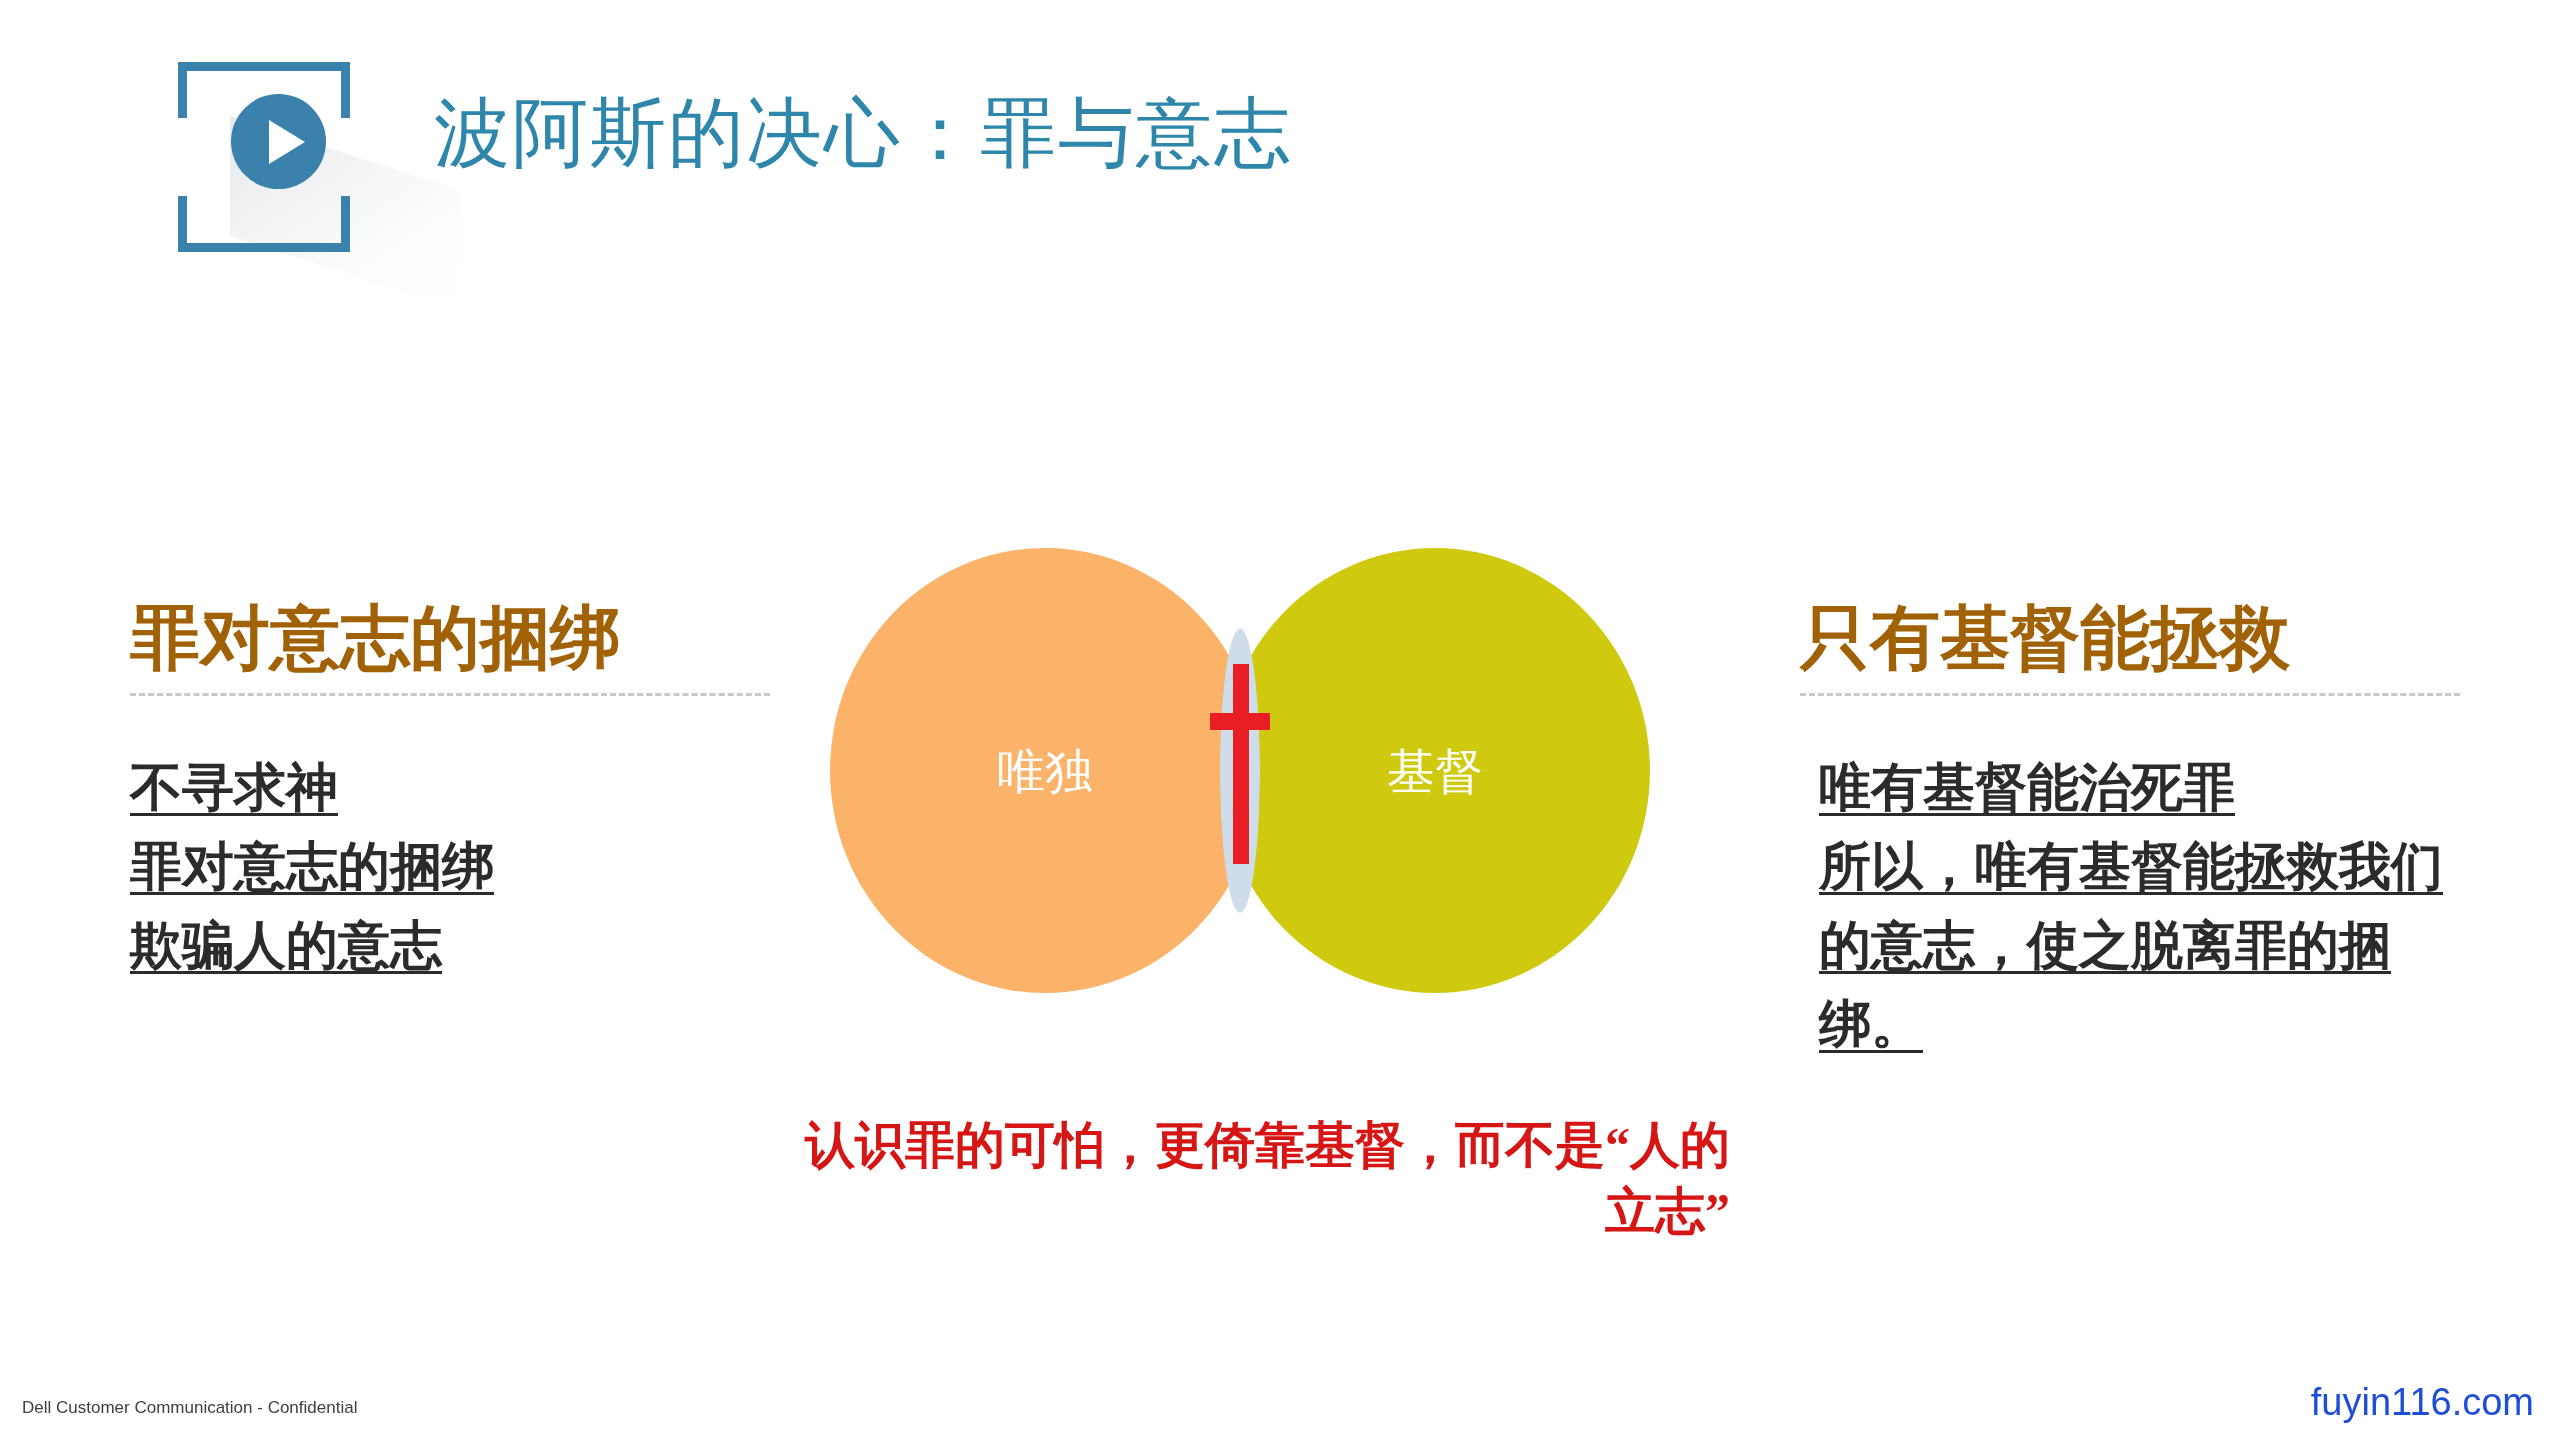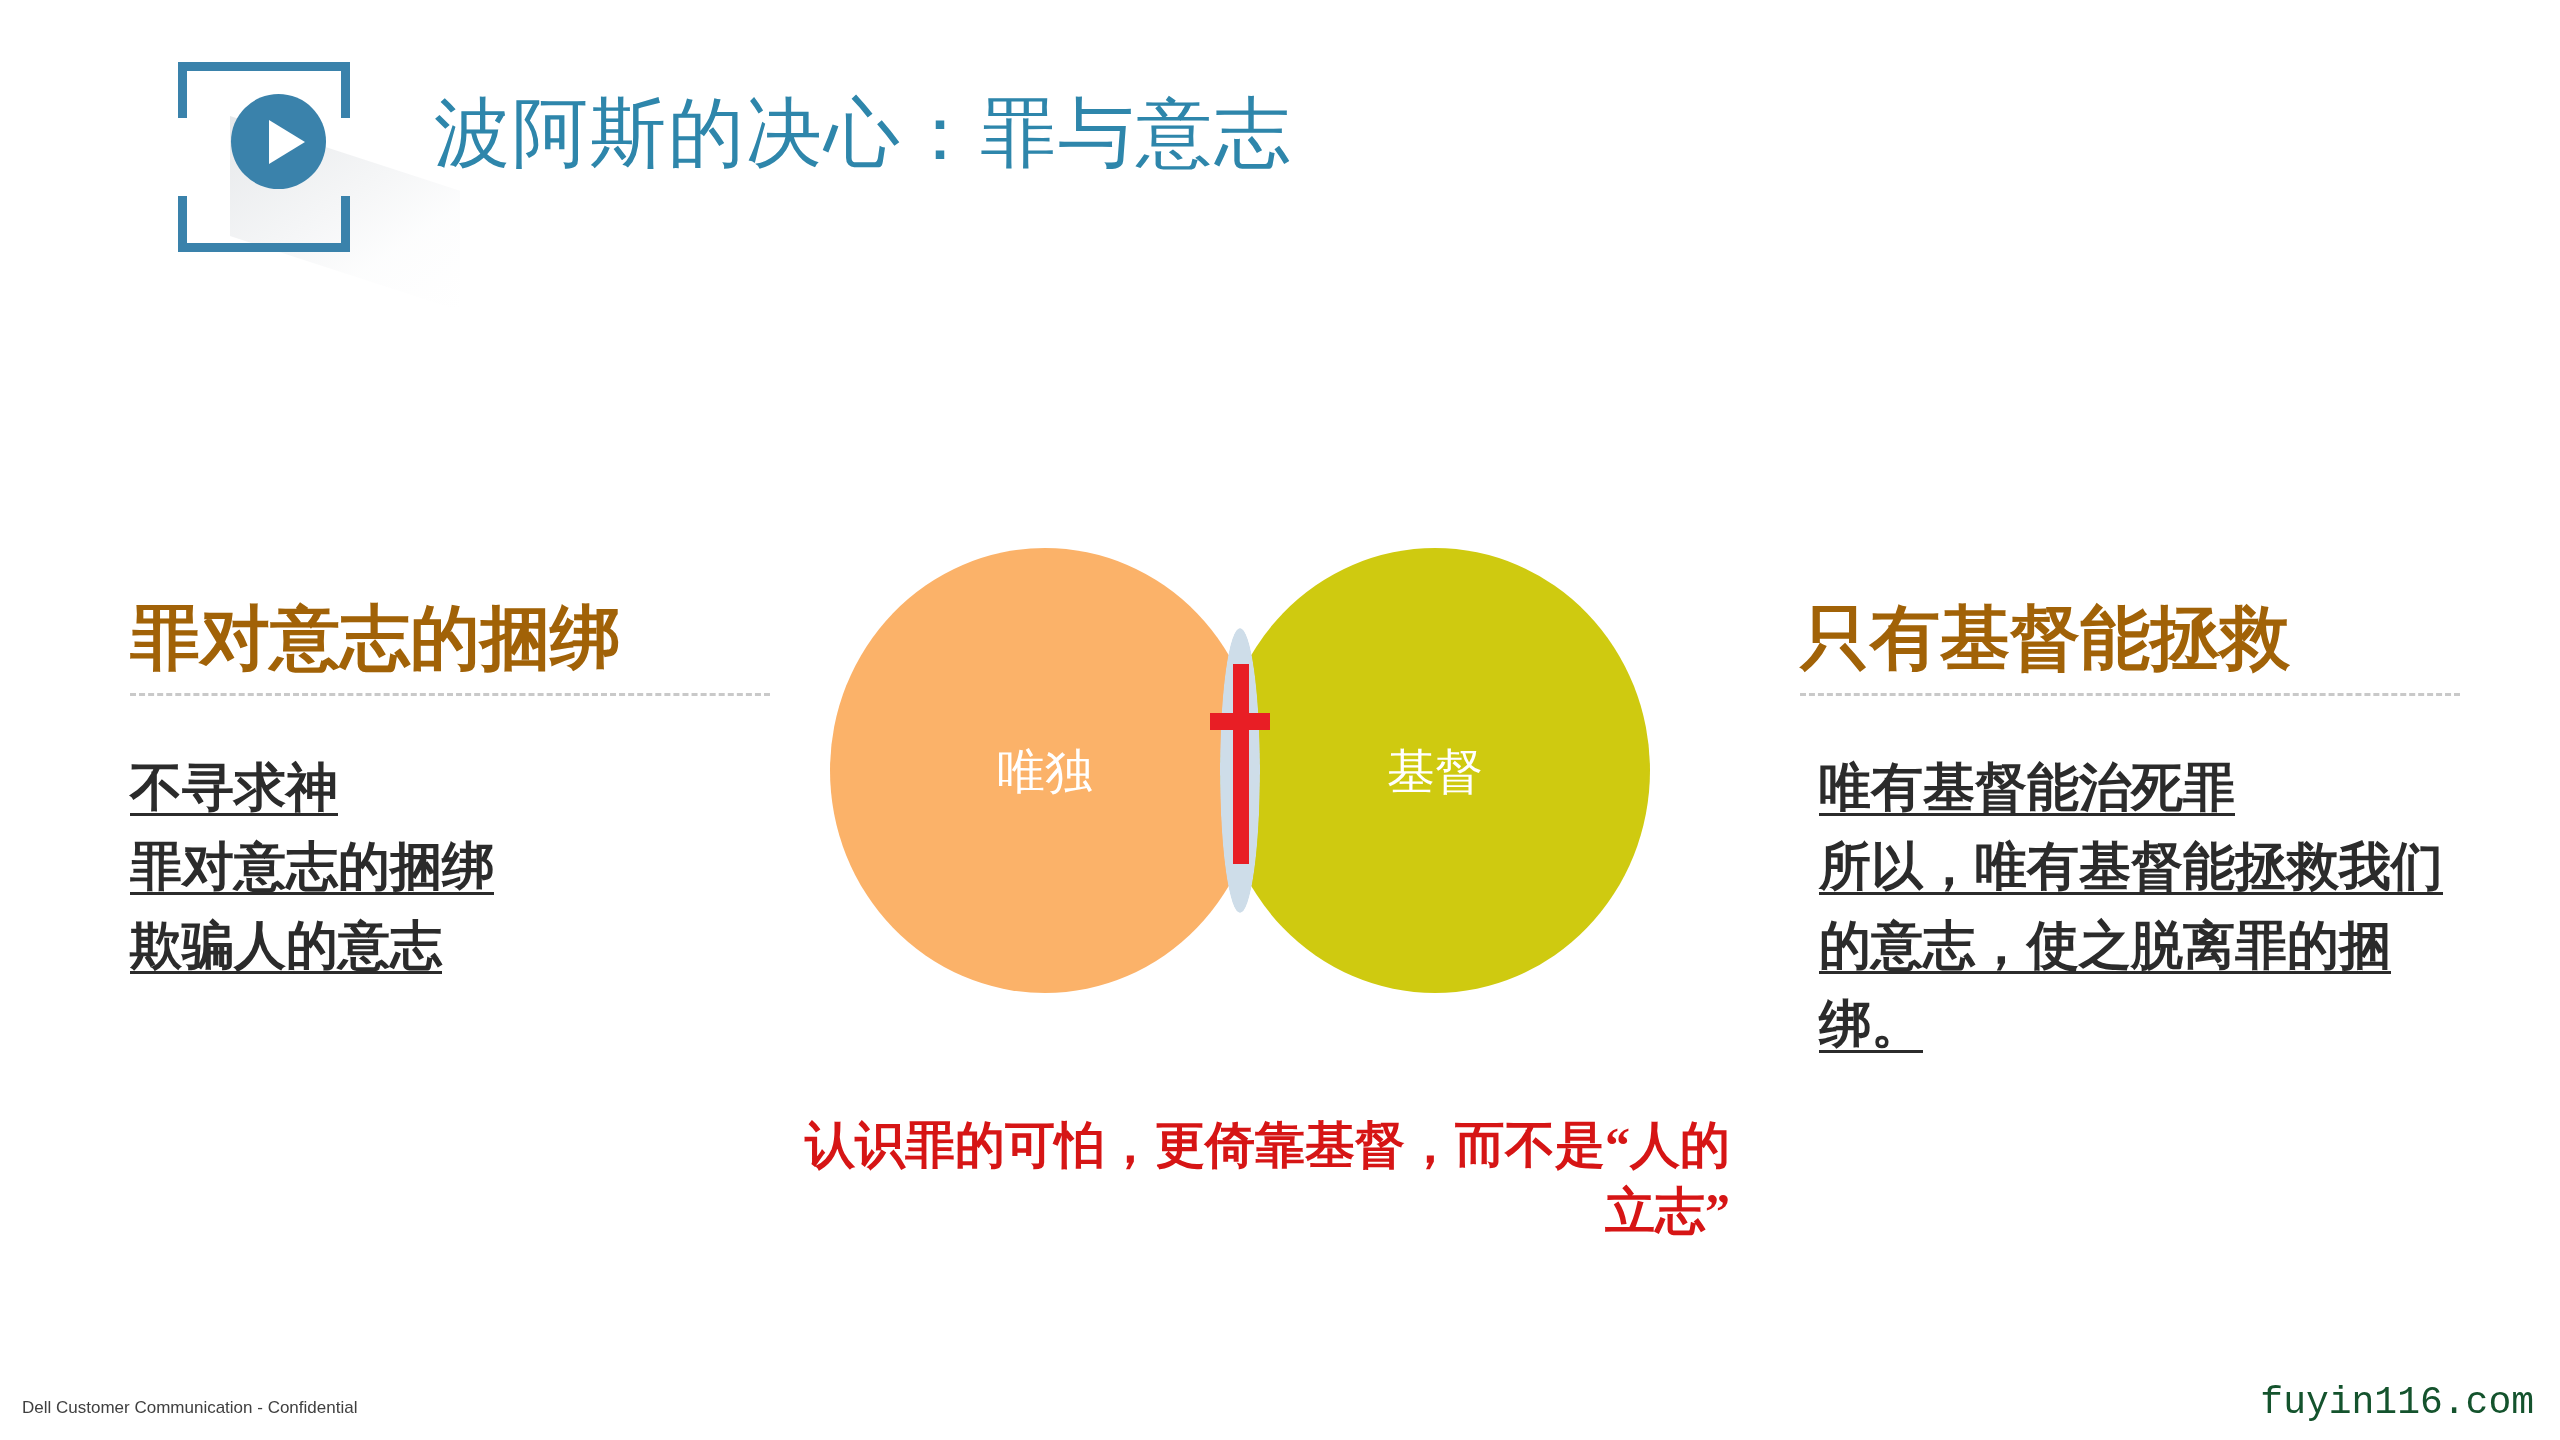--- a/index.html
+++ b/index.html
@@ -229,8 +229,8 @@
     right: 26px;
     bottom: 16px;
     font-size: 38px;
-    color: #14532d;
-    font-family: Liberation Mono, monospace;
+    color: #1d4ed8;
+    font-family: Liberation Sans, sans-serif;
   }
 </style>
 </head>

